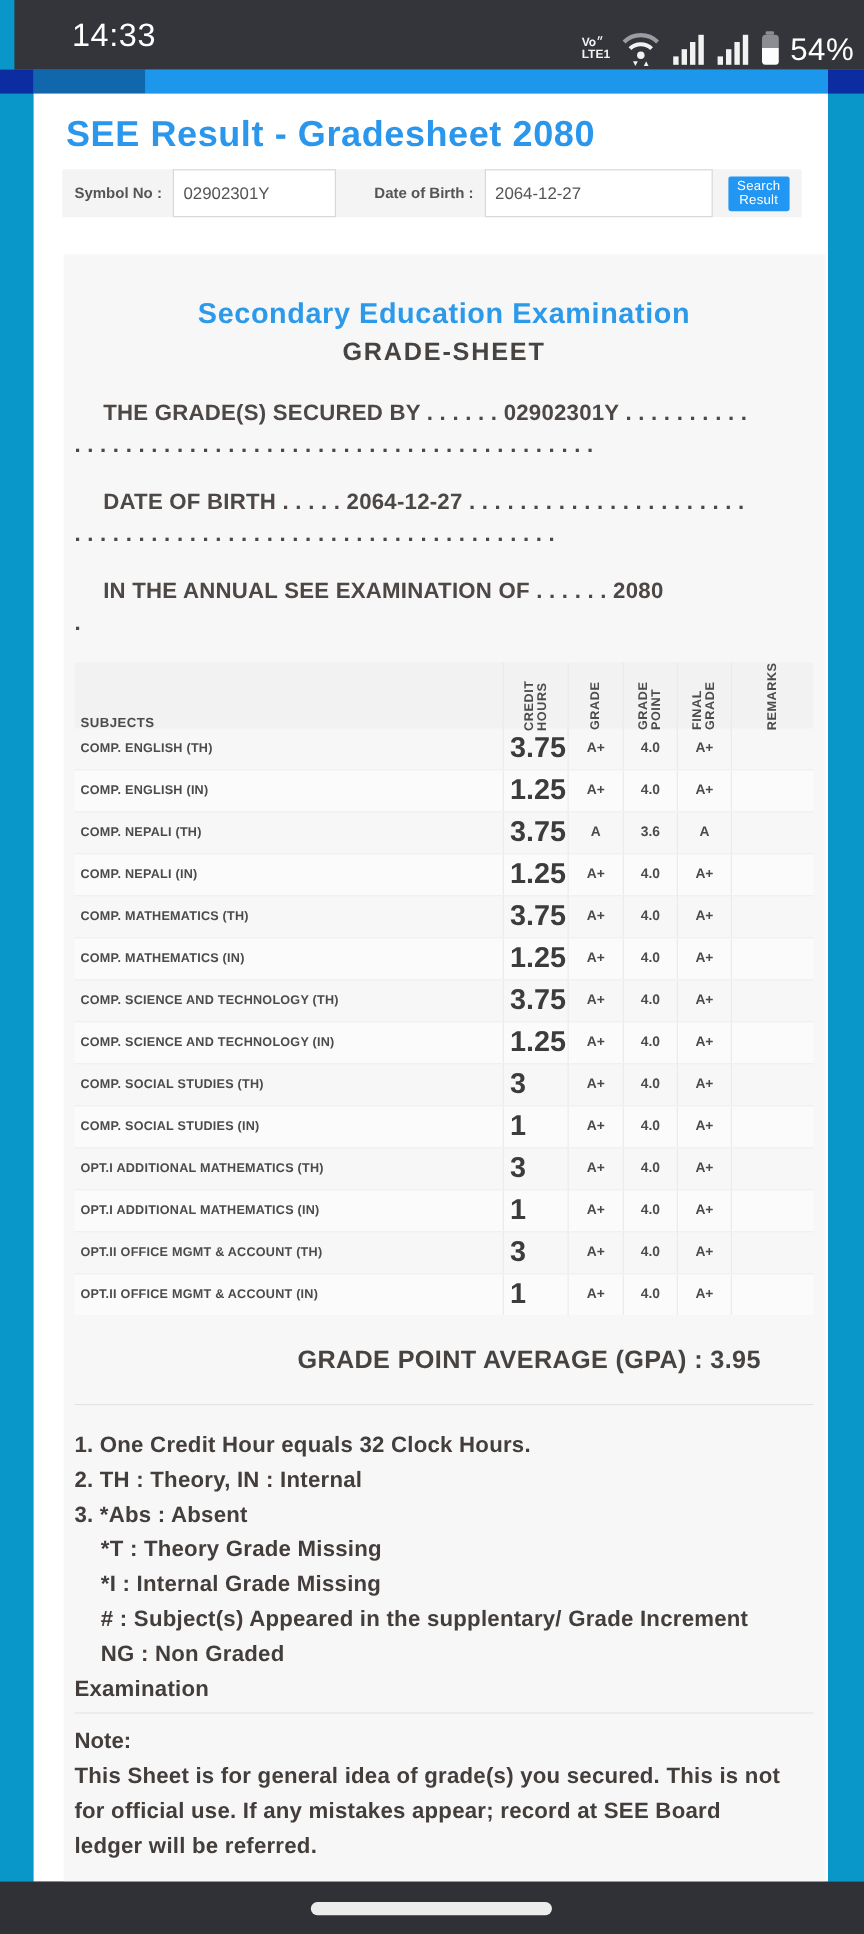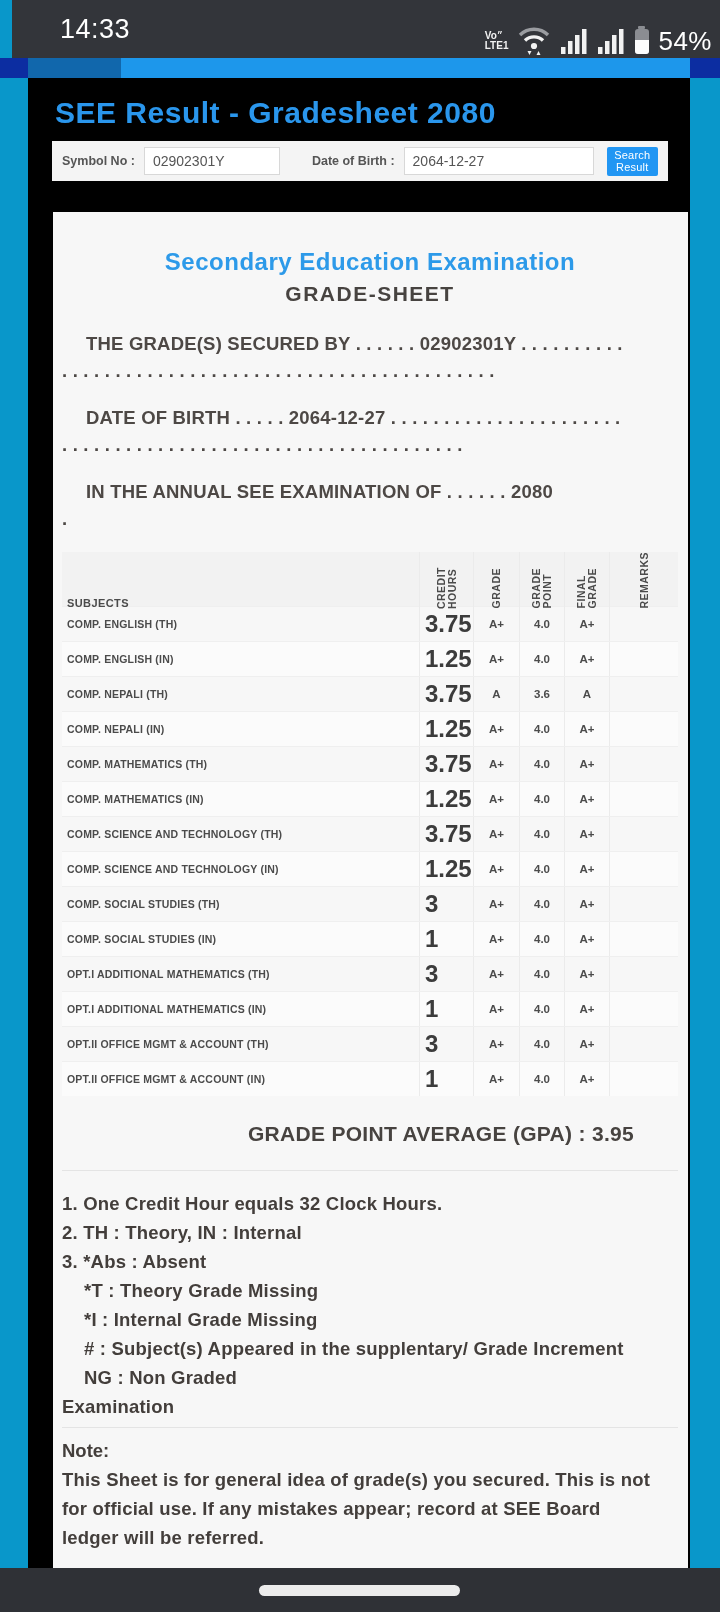--- a/index.html
+++ b/index.html
@@ -25,7 +25,7 @@
   .topbar .seg{height:100%;}
 
   
-  .page{position:absolute;left:28px;top:78px;width:662px;height:1490px;background:#000000;overflow:hidden;
+  .page{position:absolute;left:28px;top:78px;width:662px;height:1490px;background:#ffffff;overflow:hidden;
     padding-top:18px;}
   .page-title{margin:0 0 11px 27px;font-size:30px;font-weight:700;color:#2a96ec;letter-spacing:.5px;}
 

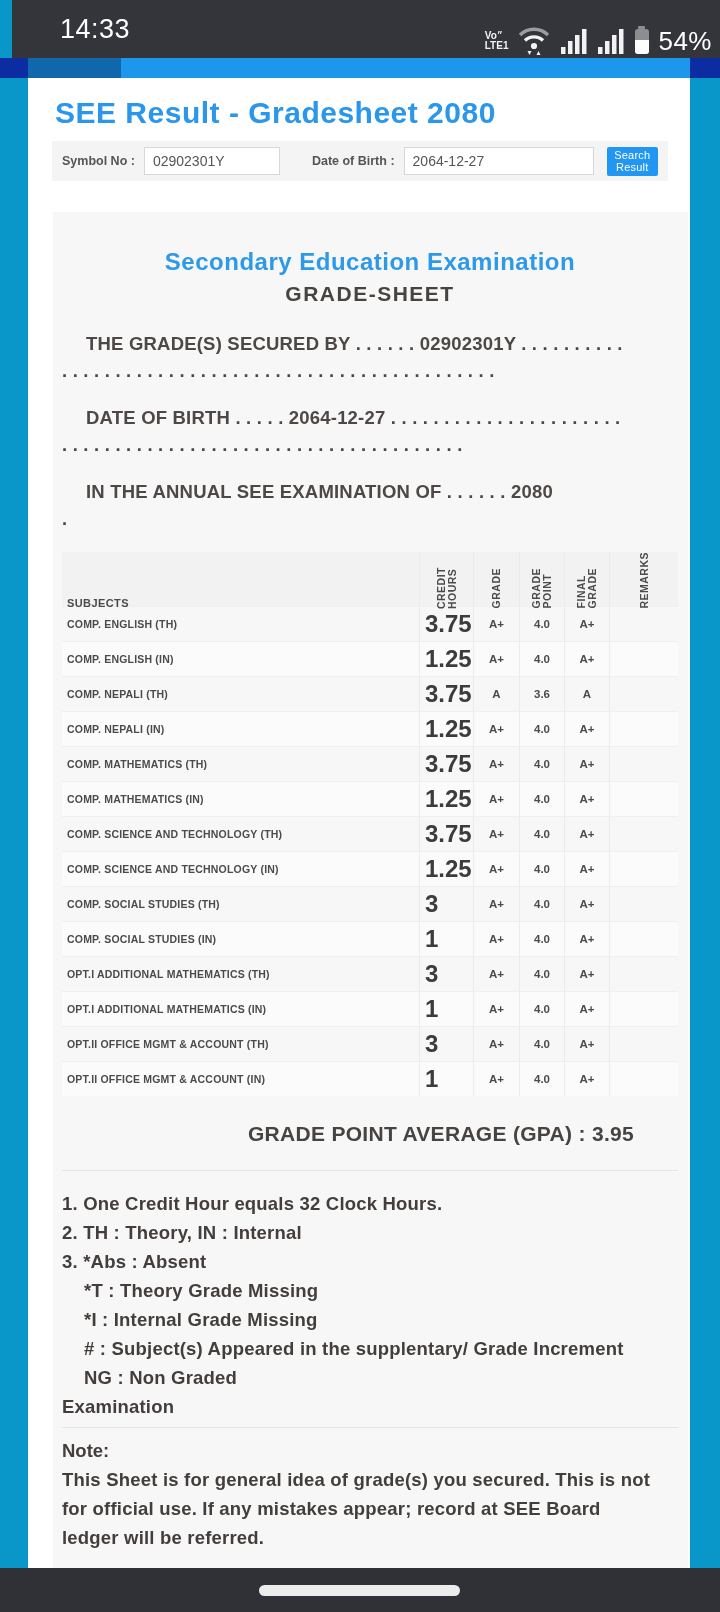--- a/index.html
+++ b/index.html
@@ -33,7 +33,7 @@
   .form-bar{margin:0 0 0 24px;width:616px;height:40px;background:#f4f4f4;
     display:flex;align-items:center;padding:0 10px;}
   .form-label{font-size:12.5px;color:#555;font-weight:600;white-space:nowrap;}
-  .form-input{height:28px;border:1px solid #d8d8d8;background:#fff;color:#555;
+  .form-input{height:40px;border:1px solid #d8d8d8;background:#fff;color:#555;
     font-size:14px;padding:0 8px;outline:none;}
   #symbol-input{width:136px;margin:0 32px 0 9px;}
   #dob-input{width:190px;margin:0 13px 0 9px;}

